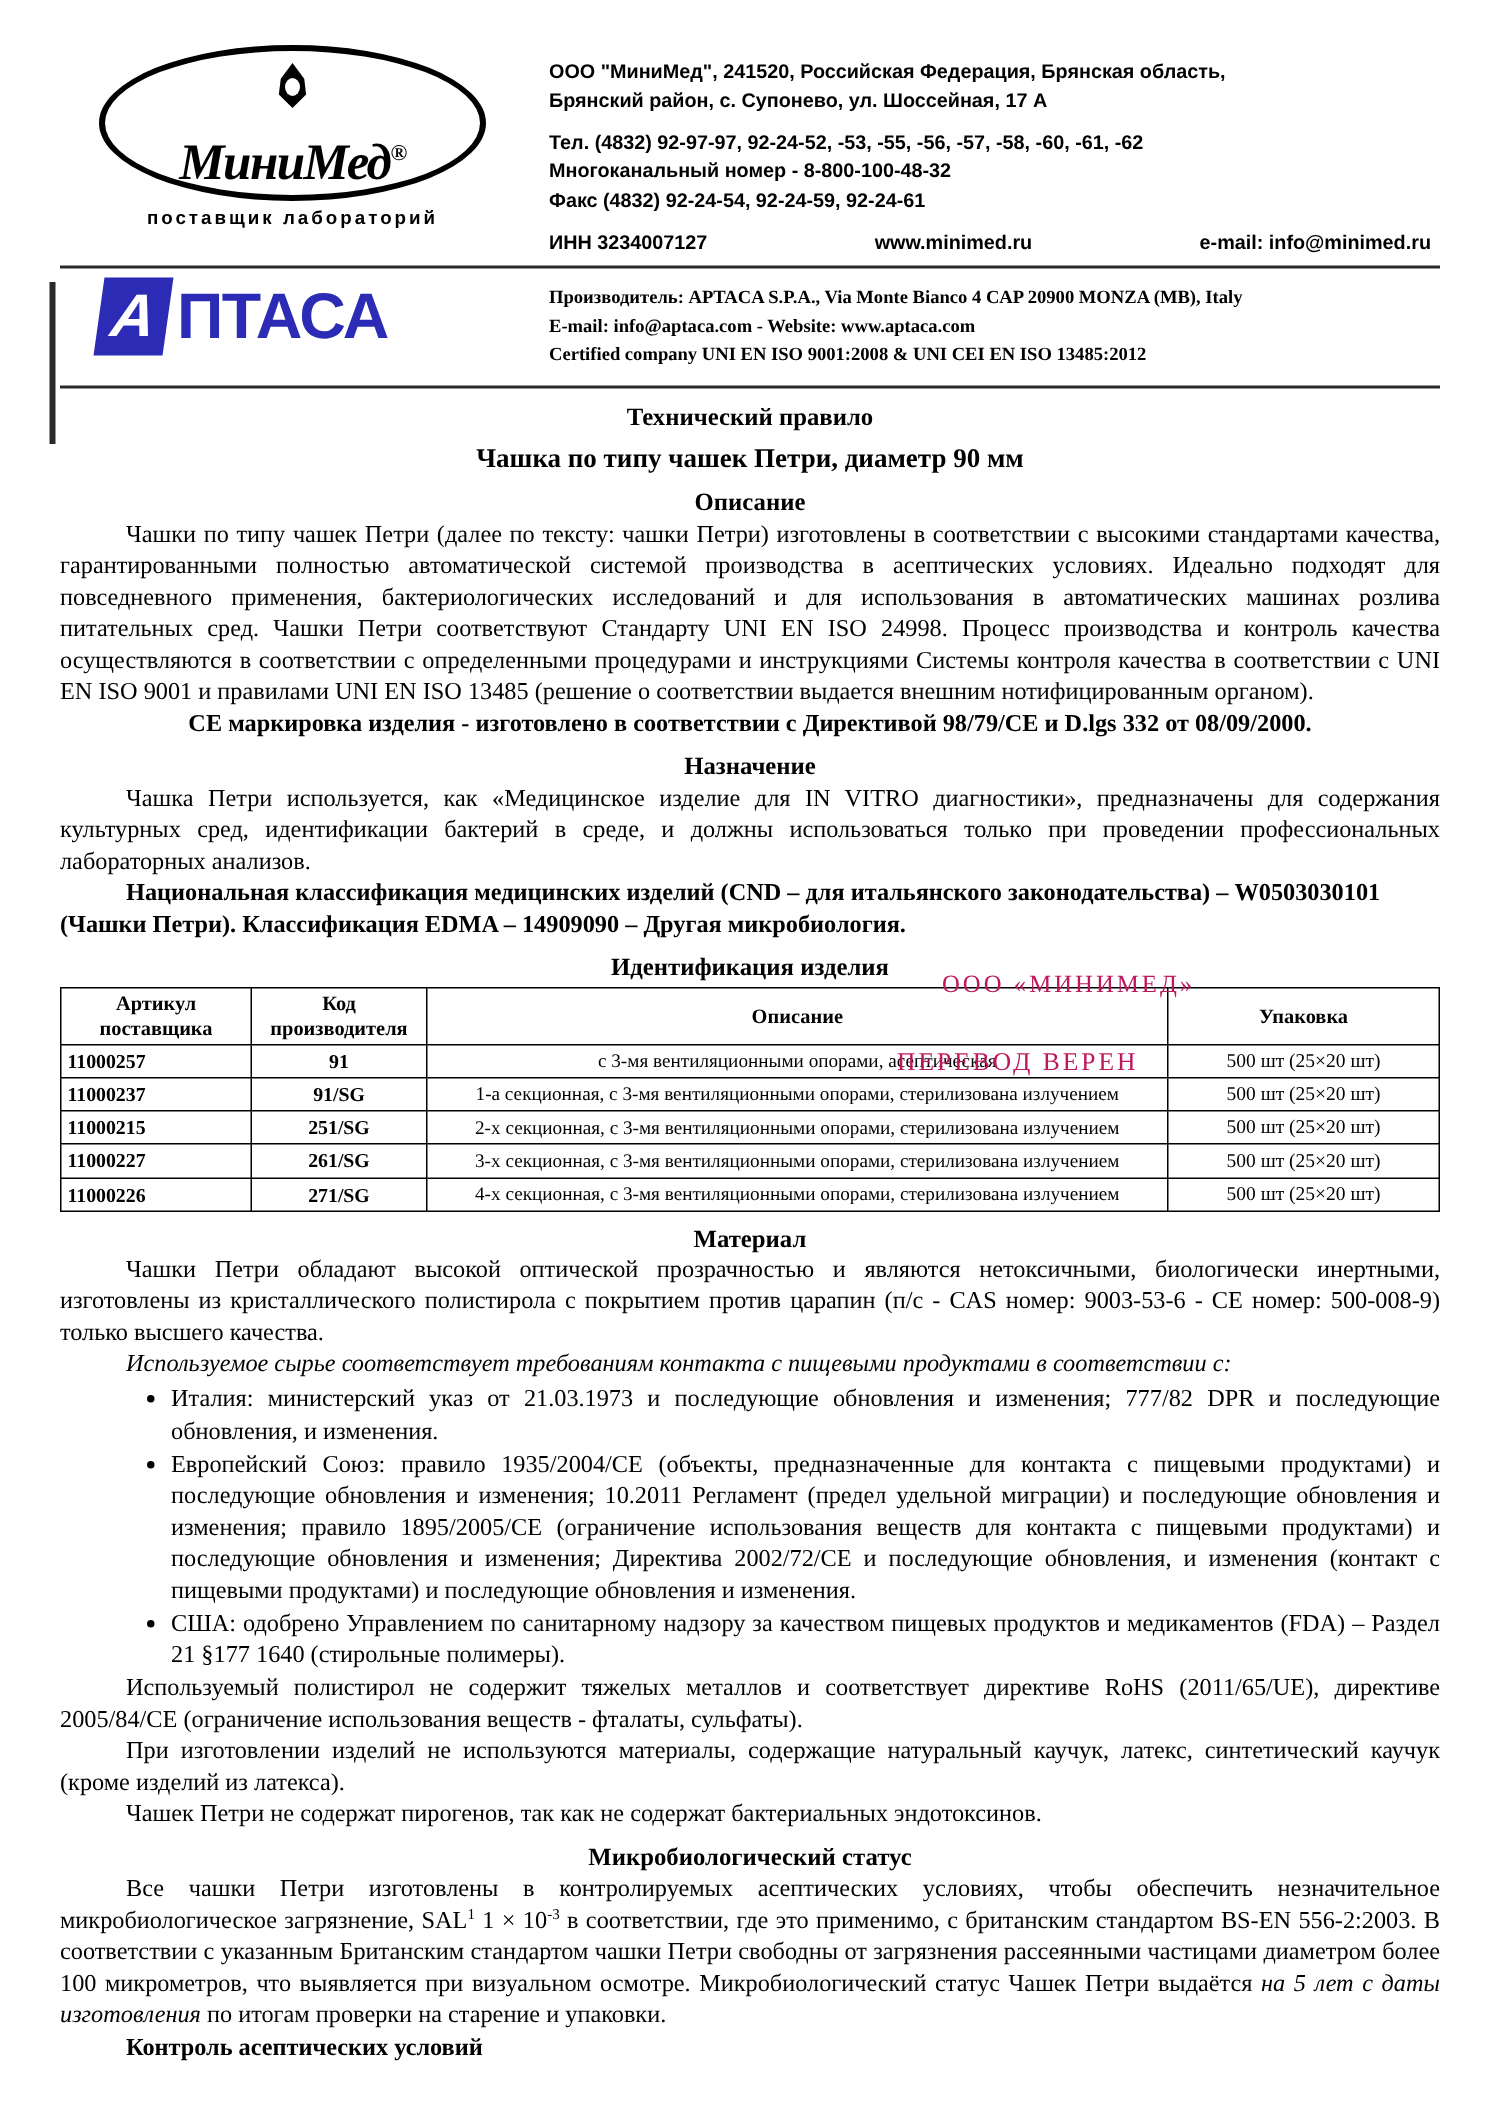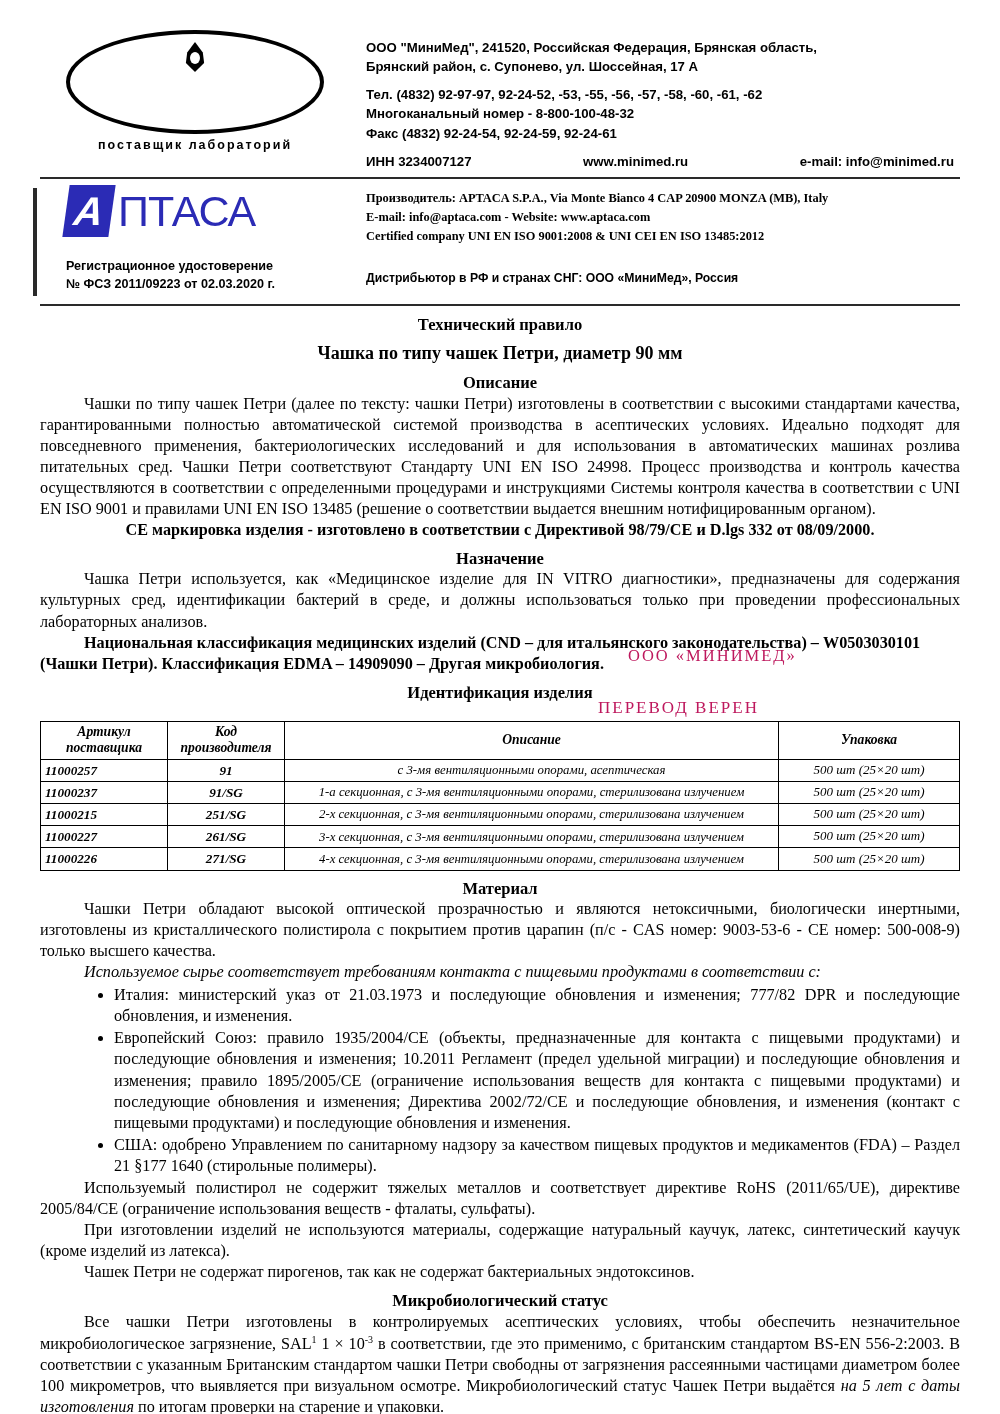--- a/index.html
+++ b/index.html
@@ -286,6 +286,7 @@
       <div class="logo-oval">
         <div class="flame"></div>
         <div class="flame-inner"></div>
+        <div class="logo-word"><span>МиниМед</span><span class="logo-reg">®</span></div>
       </div>
       <div class="logo-sub">поставщик лабораторий</div>
     </div>

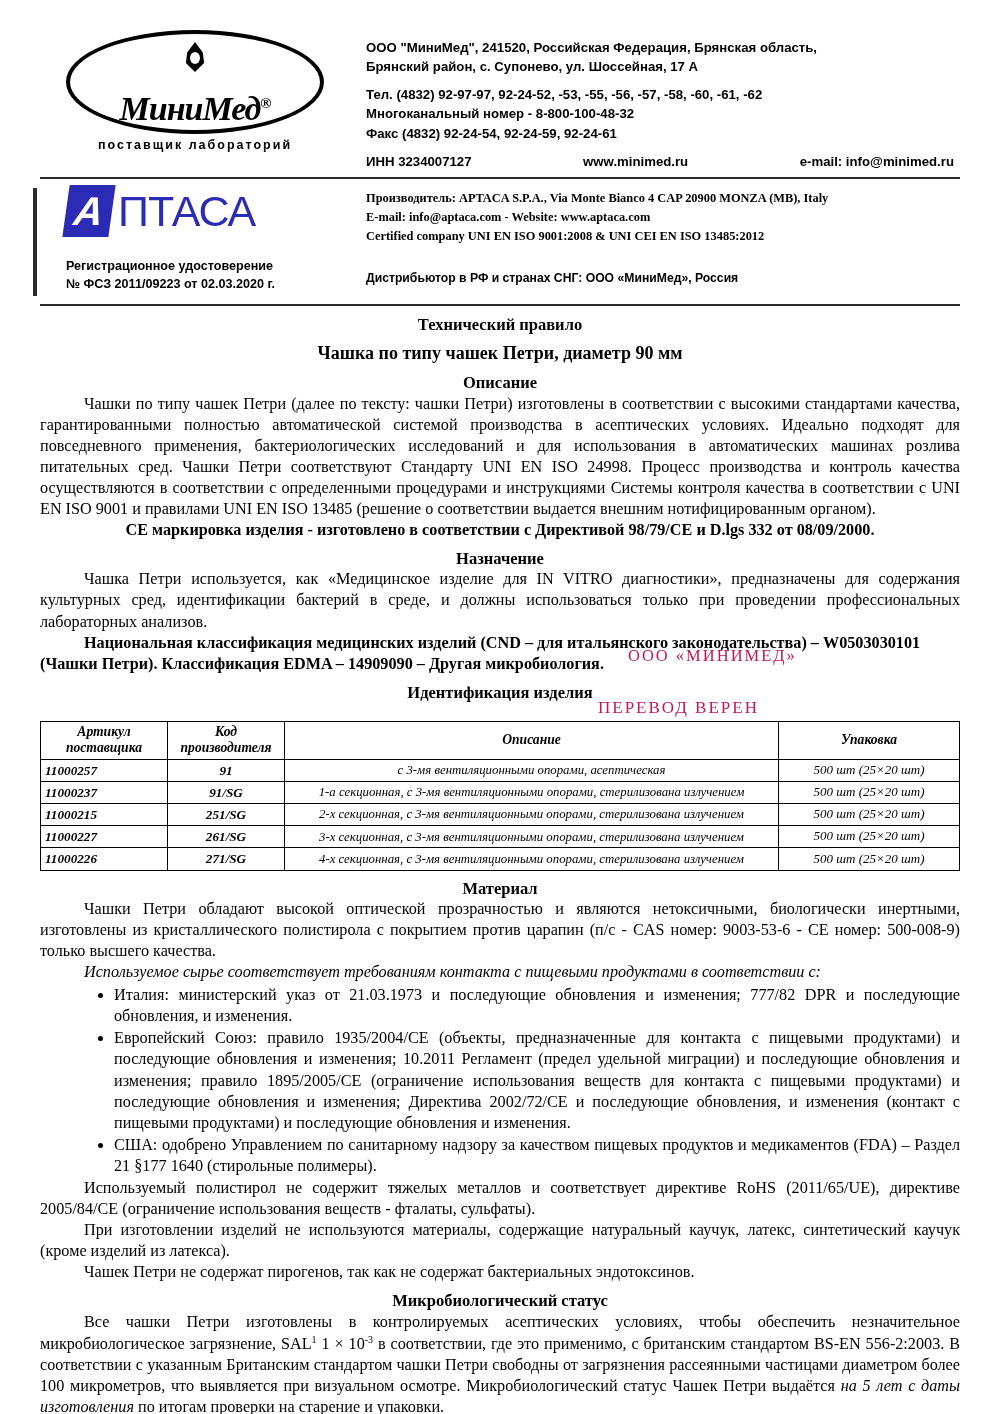--- a/index.html
+++ b/index.html
@@ -142,7 +142,7 @@
   .aptaca-text {
     font-family: "Liberation Sans", sans-serif;
     font-size: 43px;
-    font-weight: normal;
+    font-weight: bold;
     color: #2b2bb5;
     letter-spacing: -1px;
     line-height: 52px;

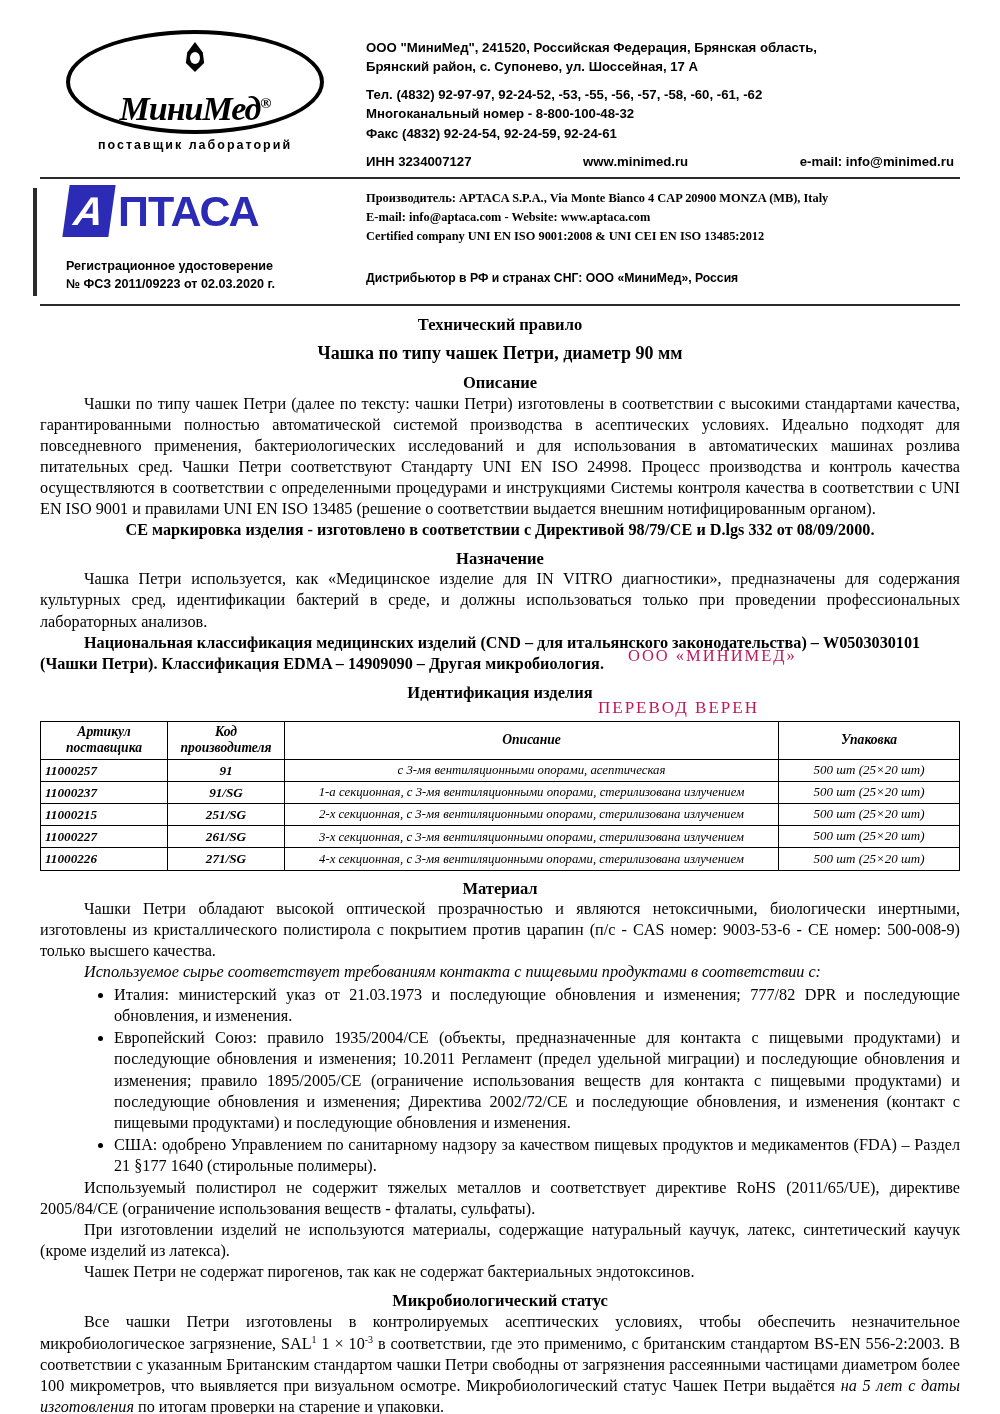--- a/index.html
+++ b/index.html
@@ -319,13 +319,6 @@
     </div>
   </div>
 
-  <div class="reg-row">
-    <div class="reg-left">
-      <div>Регистрационное удостоверение</div>
-      <div>№ ФСЗ 2011/09223 от 02.03.2020 г.</div>
-    </div>
-    <div class="reg-right">Дистрибьютор в РФ и странах СНГ: ООО «МиниМед», Россия</div>
-  </div>
 
   <hr class="hr-thick2">
 

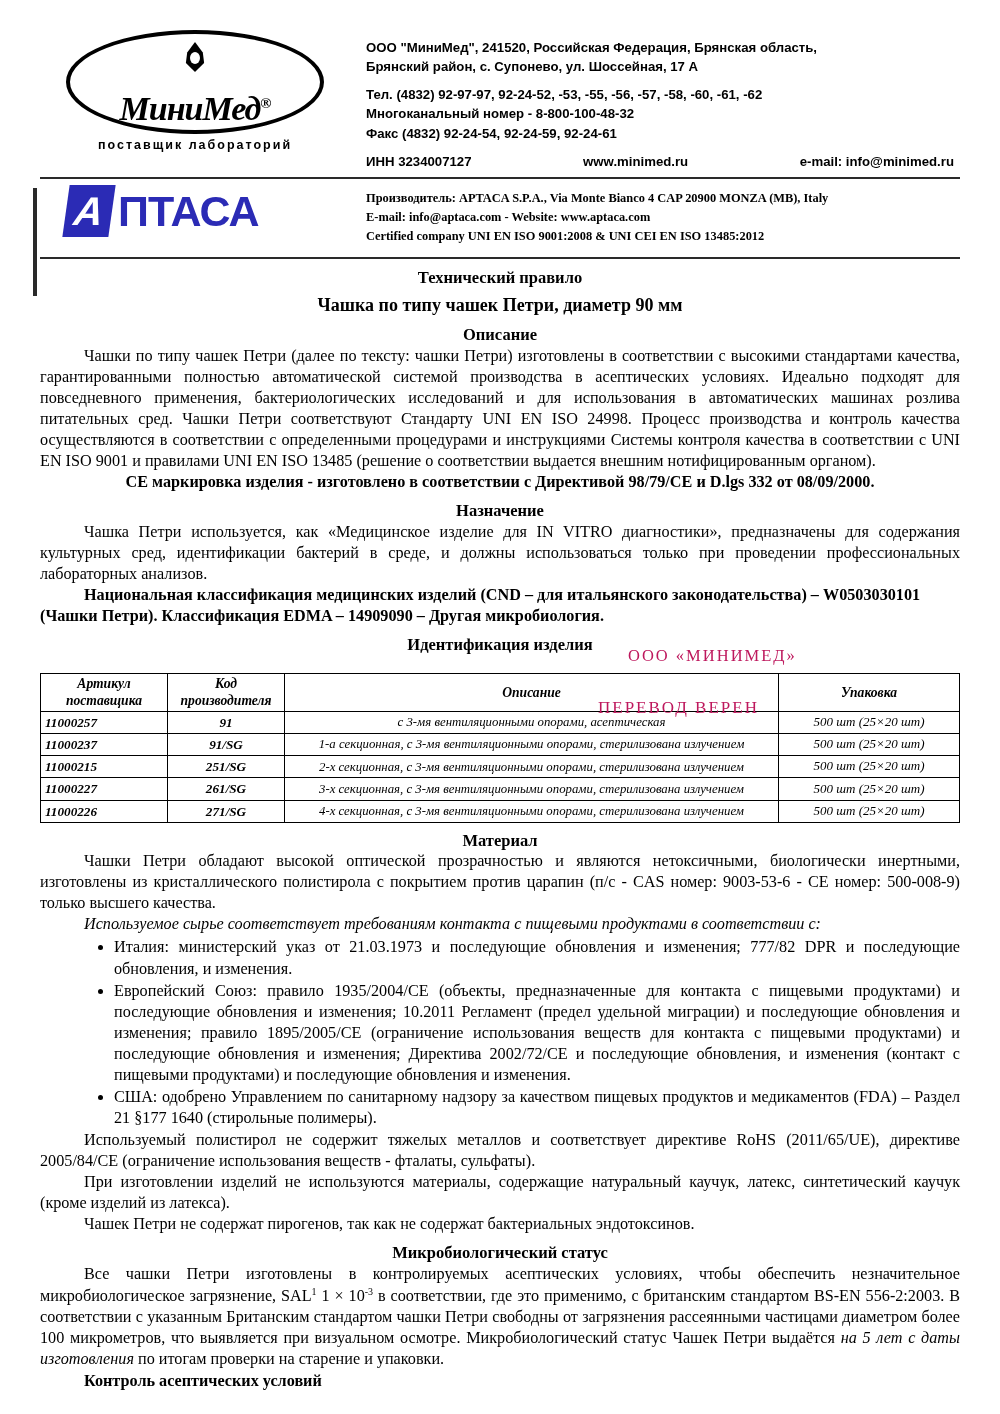--- a/index.html
+++ b/index.html
@@ -244,9 +244,8 @@
   table.ident {
     width: 100%;
     border-collapse: collapse;
-    margin-top: 18px;
+    margin-top: 3px;
     font-size: 13.2px;
-    font-style: italic;
   }
   table.ident th, table.ident td {
     border: 1px solid #000;

